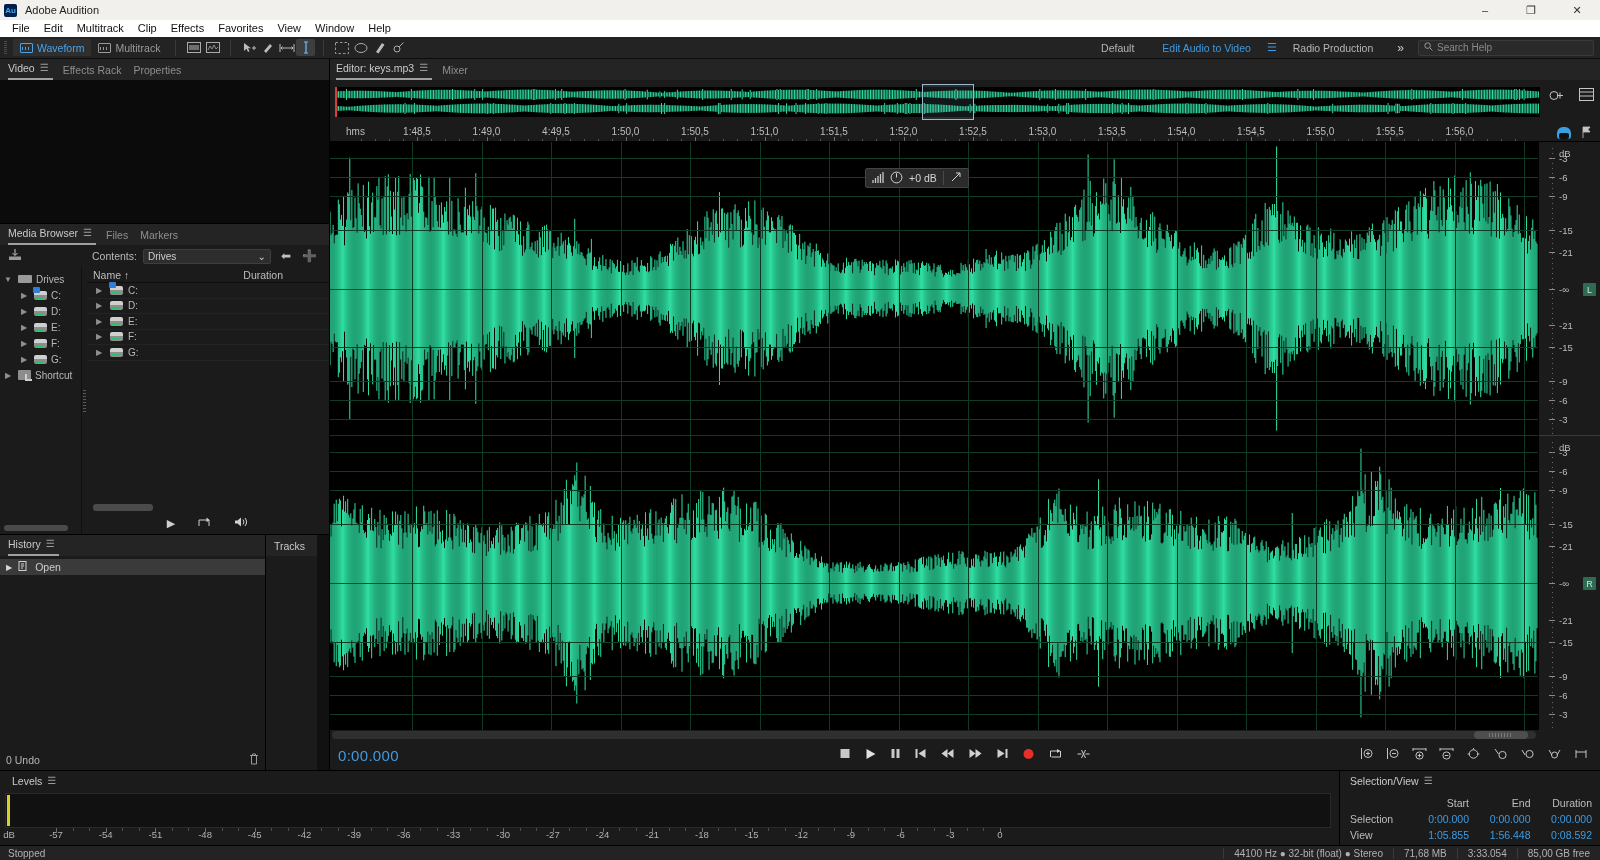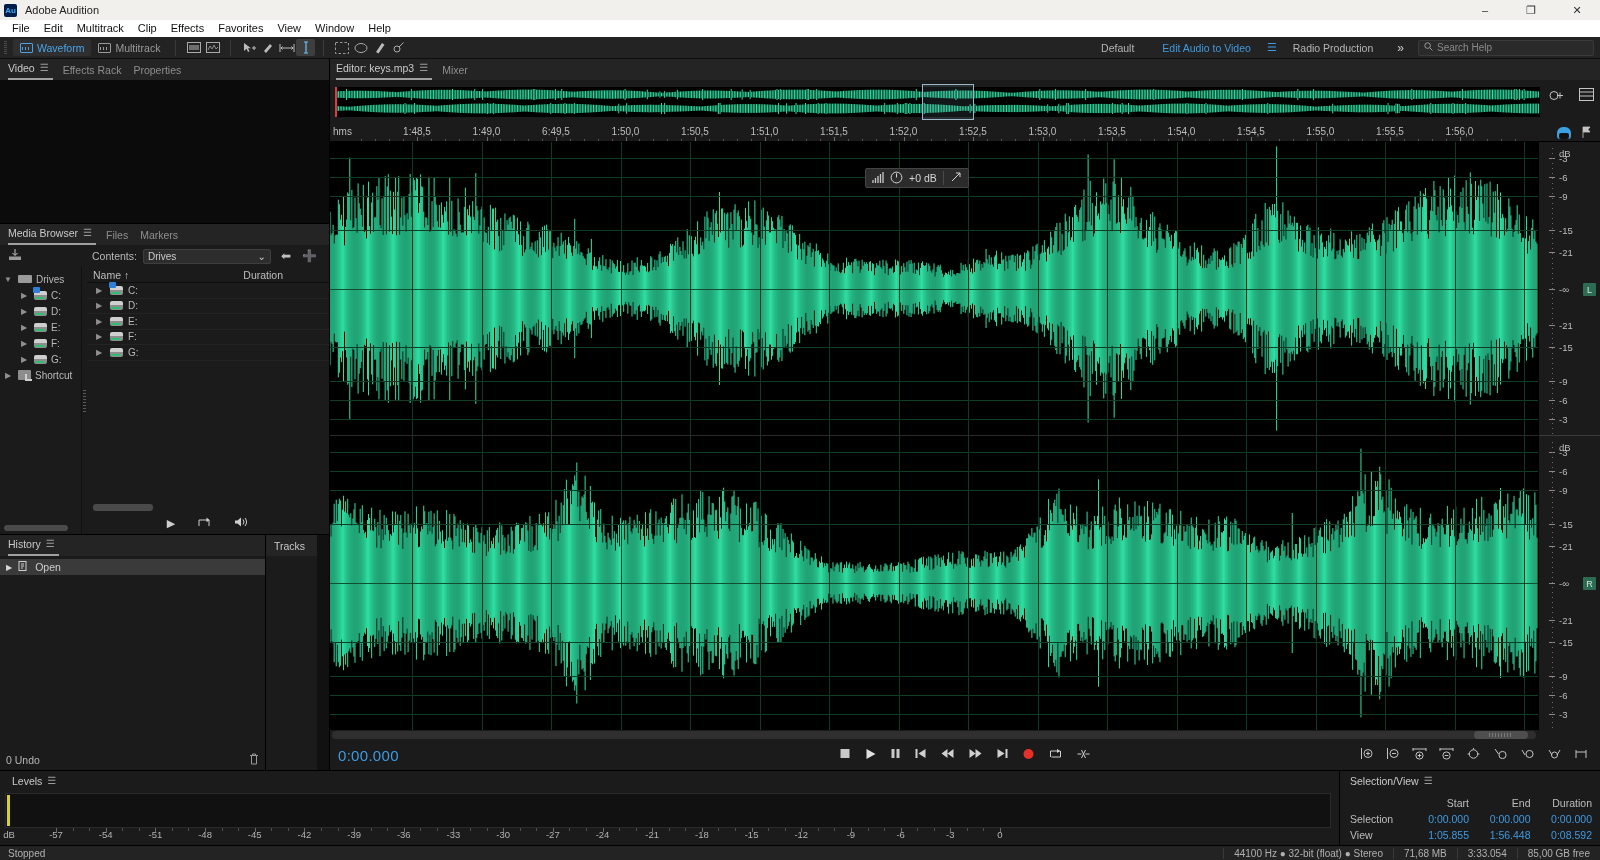--- a/index.html
+++ b/index.html
@@ -117,7 +117,7 @@
   .ov-right{ position:absolute; right:6px; top:8px; display:flex; gap:14px; color:#c4c4c4; font-size:13px; }
 
   .ruler{ height:18px; flex:0 0 18px; background:#1b1b1b; position:relative; border-bottom:1px solid #000; overflow:hidden; }
-  .ruler .hms{ position:absolute; left:3px; top:2px; font-size:10px; color:#bdbdbd; }
+  .ruler .hms{ position:absolute; left:16px; top:2px; font-size:10px; color:#bdbdbd; }
   .rtick{ position:absolute; top:13px; width:1px; height:5px; background:#6e6e6e; }
   .rtick.minor{ height:3px; top:15px; background:#555; }
   .rlab{ position:absolute; top:2px; font-size:10px; color:#bdbdbd; transform:translateX(-50%); white-space:nowrap; }

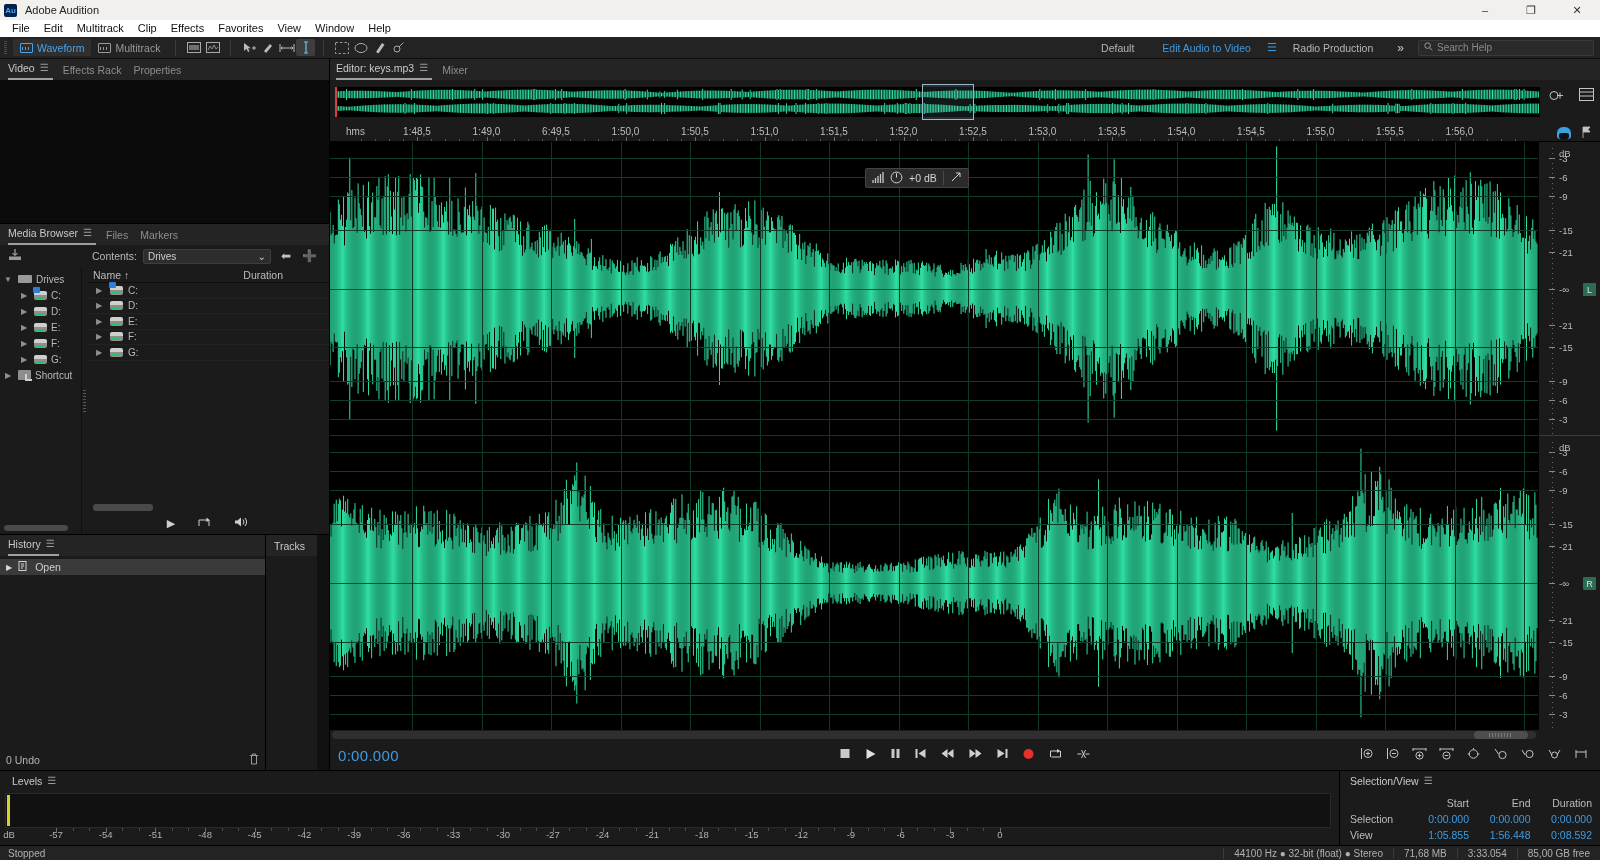--- a/index.html
+++ b/index.html
@@ -548,7 +548,7 @@
             <div class="rtick minor" style="left: 128.7px;"></div>
             <div class="rtick minor" style="left: 114.8px;"></div>
             <div class="rtick minor" style="left: 100.9px;"></div>
-            <div class="rlab" style="left: 226px;">6:49,5</div>
+            <div class="rlab" style="left: 226px;">4:49,5</div>
             <div class="rtick" style="left: 226px;"></div>
             <div class="rtick minor" style="left: 239.9px;"></div>
             <div class="rtick minor" style="left: 253.8px;"></div>

